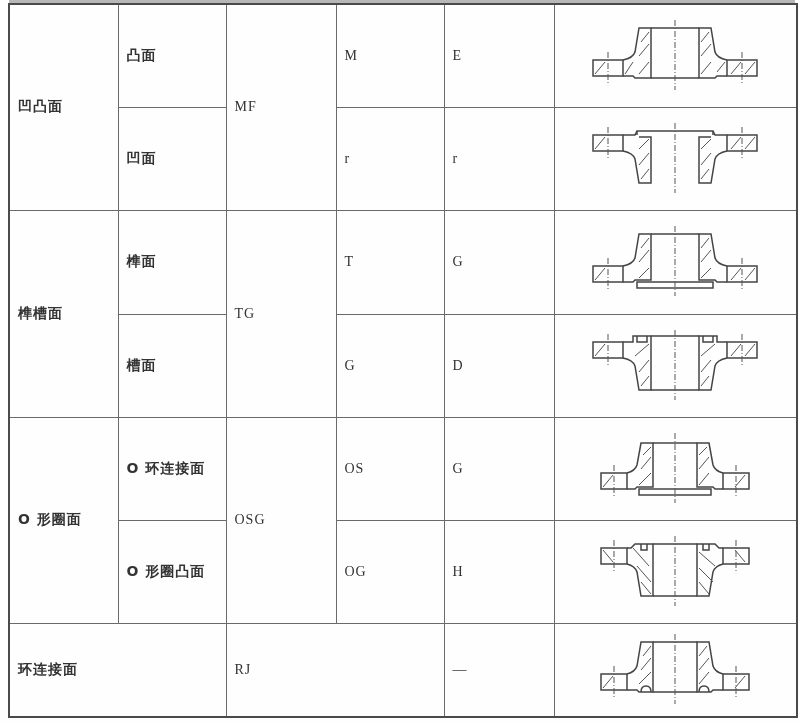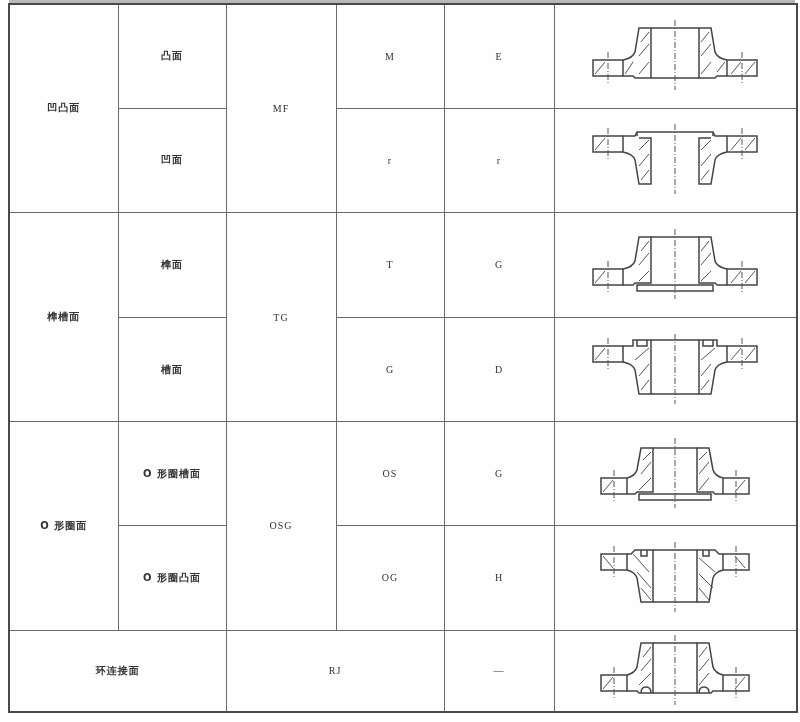--- a/index.html
+++ b/index.html
@@ -14,8 +14,8 @@
     border: 2px solid #4a4a4a;
   }
   table.flange-table td {
-    border: 1.5px solid #6a6a6a; text-align: center; vertical-align: middle;
-    padding: 0; font-size: 10px; letter-spacing: 1px;
+    border: 1.5px solid #6a6a6a; text-align: left; vertical-align: middle;
+    padding: 8px; font-size: 14px; letter-spacing: 1px;
   }
   td.cjk { font-family: "DejaVu Sans", "Liberation Sans", sans-serif; font-size: 13px; font-weight: bold; color: #333; letter-spacing: 2px; }
   td.code { font-family: "Liberation Serif", "DejaVu Serif", serif; font-size: 15px; color: #333; }

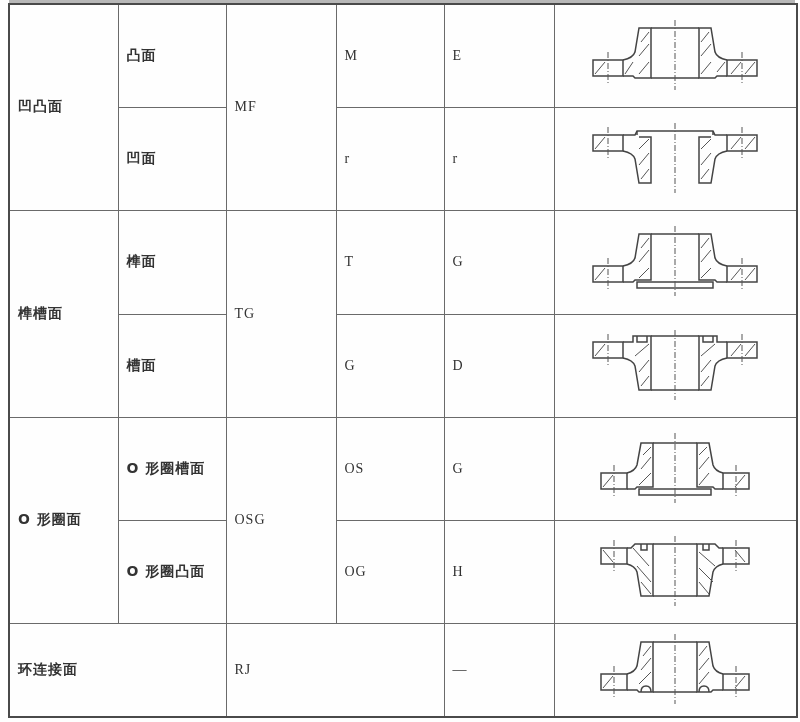--- a/index.html
+++ b/index.html
@@ -138,7 +138,7 @@
 
     <tr style="height:103px">
       <td rowspan="2" class="cjk">O 形圈面</td>
-      <td class="cjk">O 形圈槽面</td>
+      <td class="cjk">O 环连接面</td>
       <td rowspan="2" class="code">OSG</td>
       <td class="code">OS</td>
       <td class="code">G</td>

